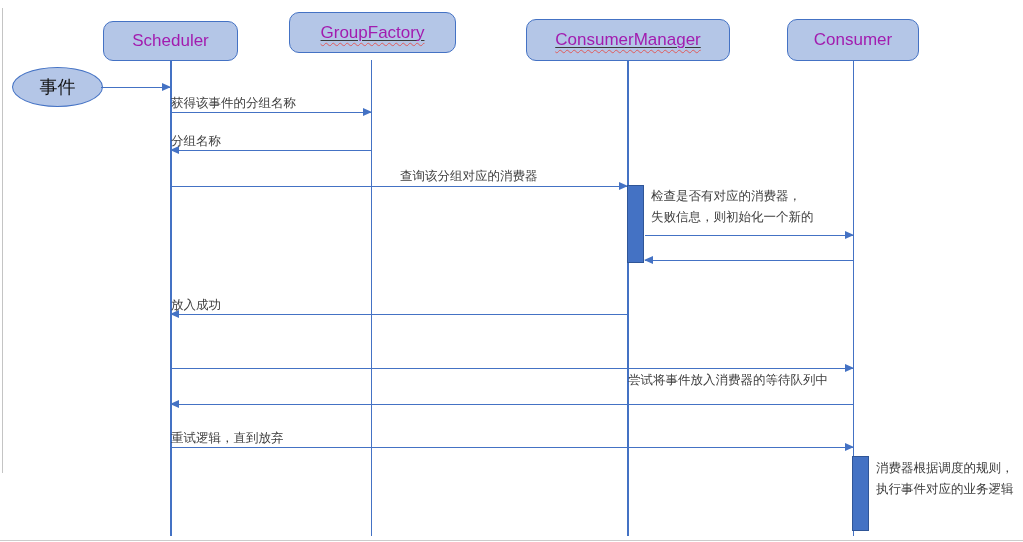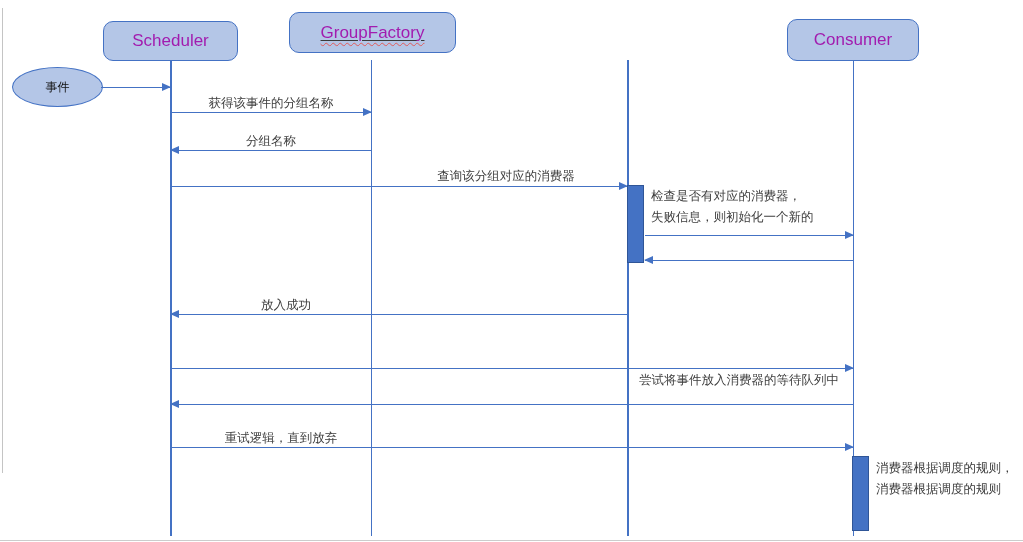--- a/index.html
+++ b/index.html
@@ -138,6 +138,9 @@
   <div class="actor-box" style="left:289px; top:12px; width:167px; height:41px;">
     <span class="u-solid"><span class="squiggle">GroupFactory</span></span>
   </div>
+  <div class="actor-box" style="left:526px; top:19px; width:204px; height:42px;">
+    <span class="u-solid"><span class="squiggle">ConsumerManager</span></span>
+  </div>
   <div class="actor-box" style="left:787px; top:19px; width:132px; height:42px;">
     <span>Consumer</span>
   </div>

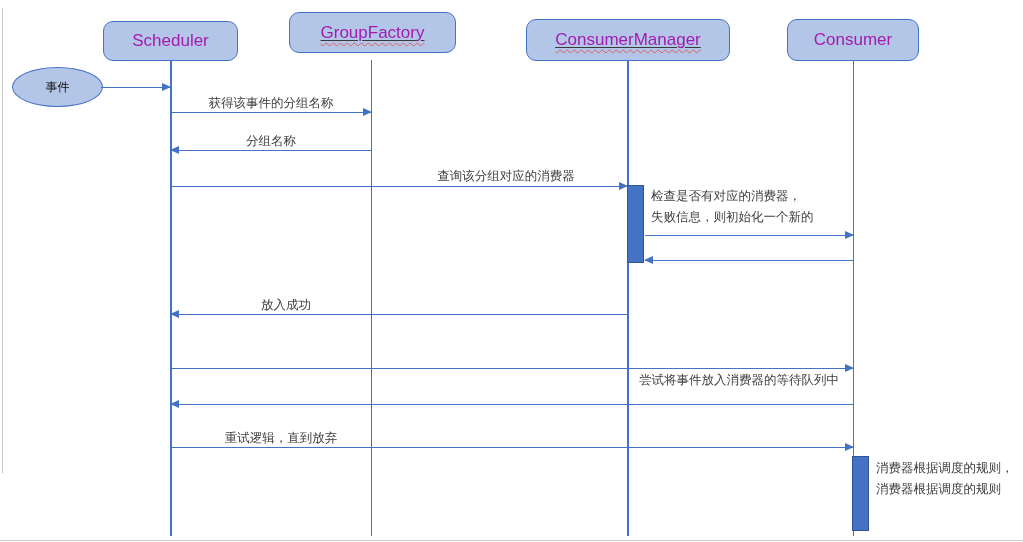--- a/index.html
+++ b/index.html
@@ -55,7 +55,7 @@
     display: flex;
     align-items: center;
     justify-content: center;
-    font-size: 12px;
+    font-size: 18px;
     color: #111;
   }
 

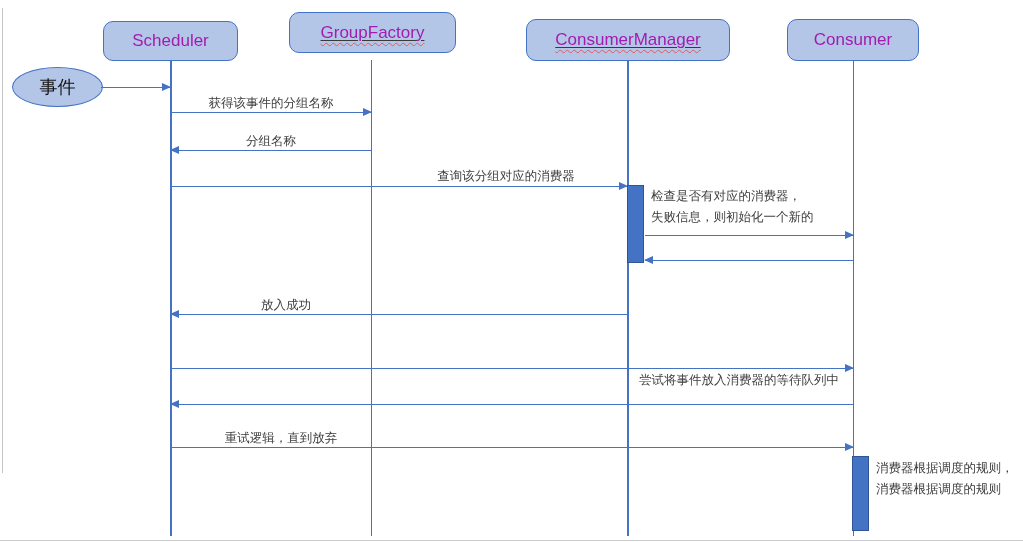--- a/index.html
+++ b/index.html
@@ -84,7 +84,6 @@
     position: absolute;
     font-size: 12.5px;
     color: #3d3d3d;
-    text-align: center;
     white-space: nowrap;
   }
 

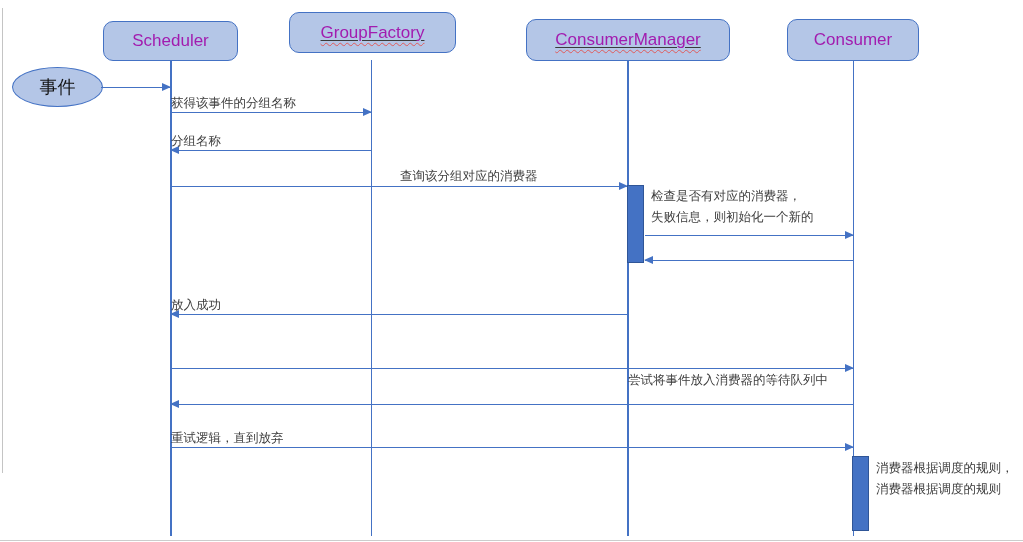--- a/index.html
+++ b/index.html
@@ -205,7 +205,7 @@
 
   <div class="note" style="left:876px; top:458px;">
     <div>消费器根据调度的规则，</div>
-    <div>消费器根据调度的规则</div>
+    <div>执行事件对应的业务逻辑</div>
   </div>
 
 </div>

